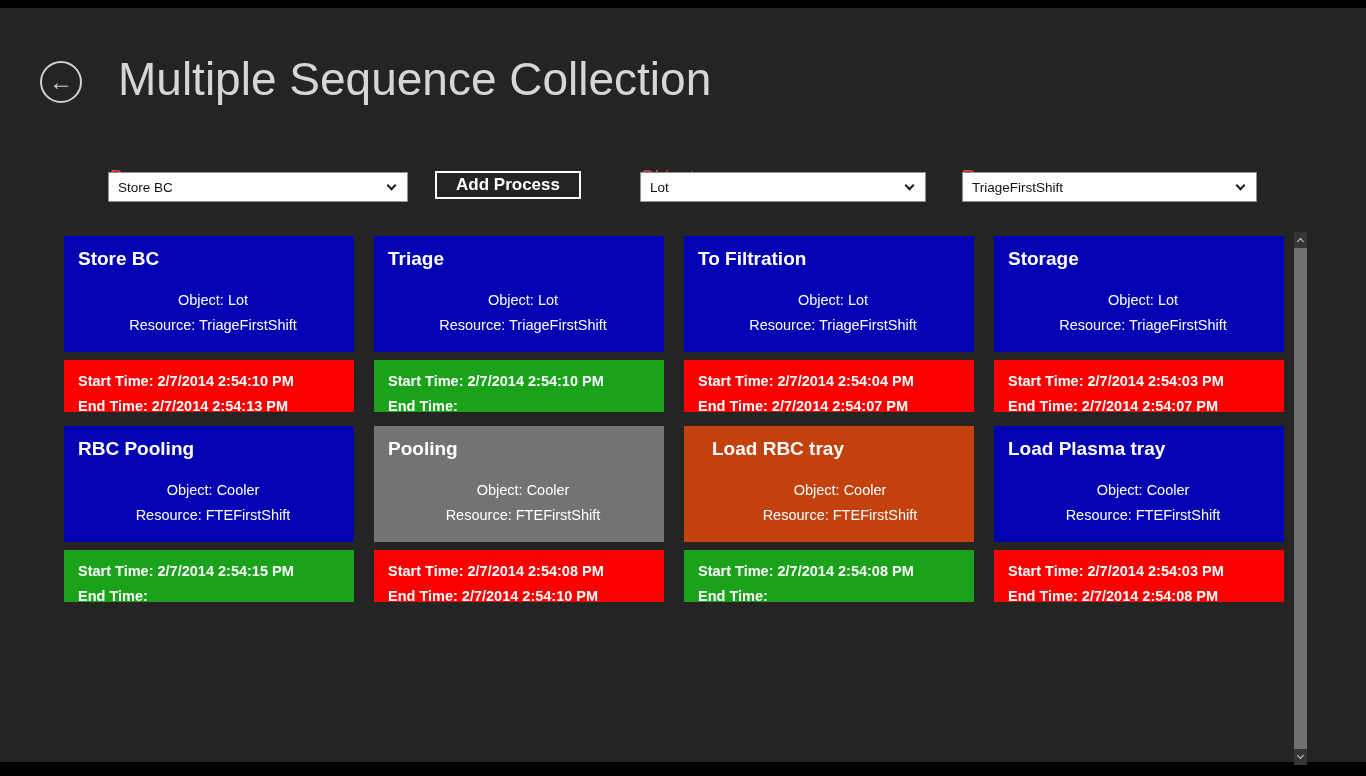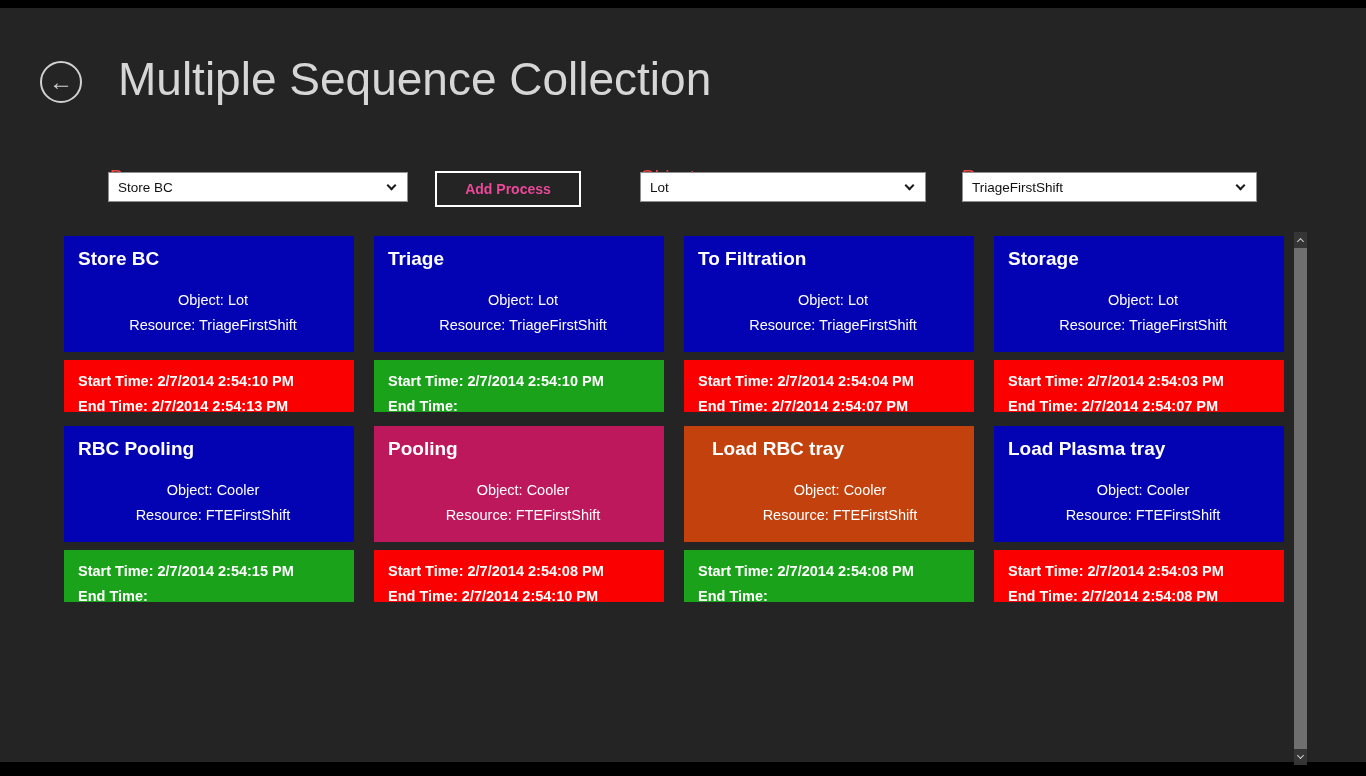--- a/index.html
+++ b/index.html
@@ -50,9 +50,9 @@
   }
 
   .add-btn {
-    position: absolute; left: 435px; top: 171px; width: 146px; height: 36px;
-    background: transparent; border: 2px solid #ffffff; color: #ec4899;
-    font-weight: 700; font-size: 14px; font-family: inherit; cursor: pointer;
+    position: absolute; left: 435px; top: 171px; width: 146px; height: 28px;
+    background: transparent; border: 2px solid #ffffff; color: #ffffff;
+    font-weight: 700; font-size: 17px; font-family: inherit; cursor: pointer;
   }
 
   

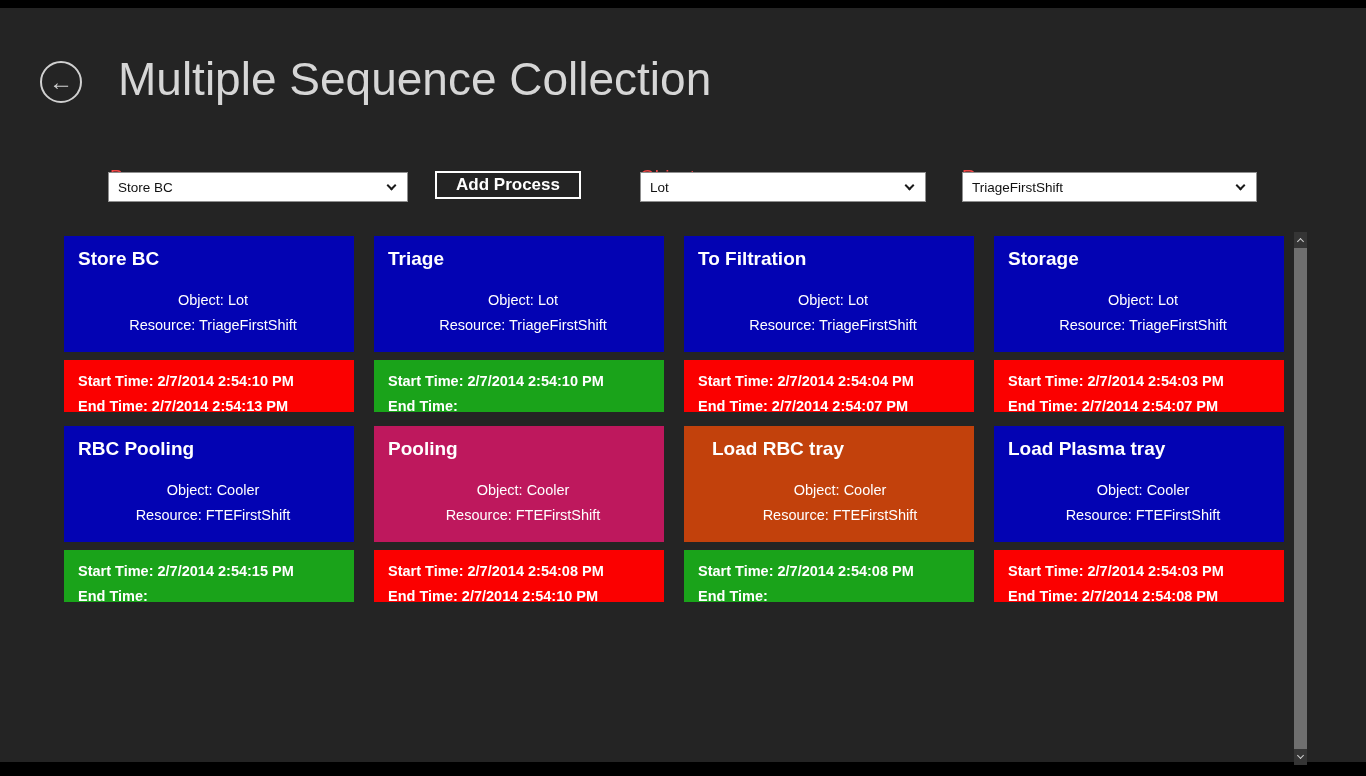--- a/index.html
+++ b/index.html
@@ -227,7 +227,7 @@
     </div>
   </div>
     <div class="card">
-    <div class="card-top" style="background: #be185d;">
+    <div class="card-top" style="background: #737373;">
       <div class="card-title">Pooling</div>
       <div class="card-line">
         <span>Object:</span>

